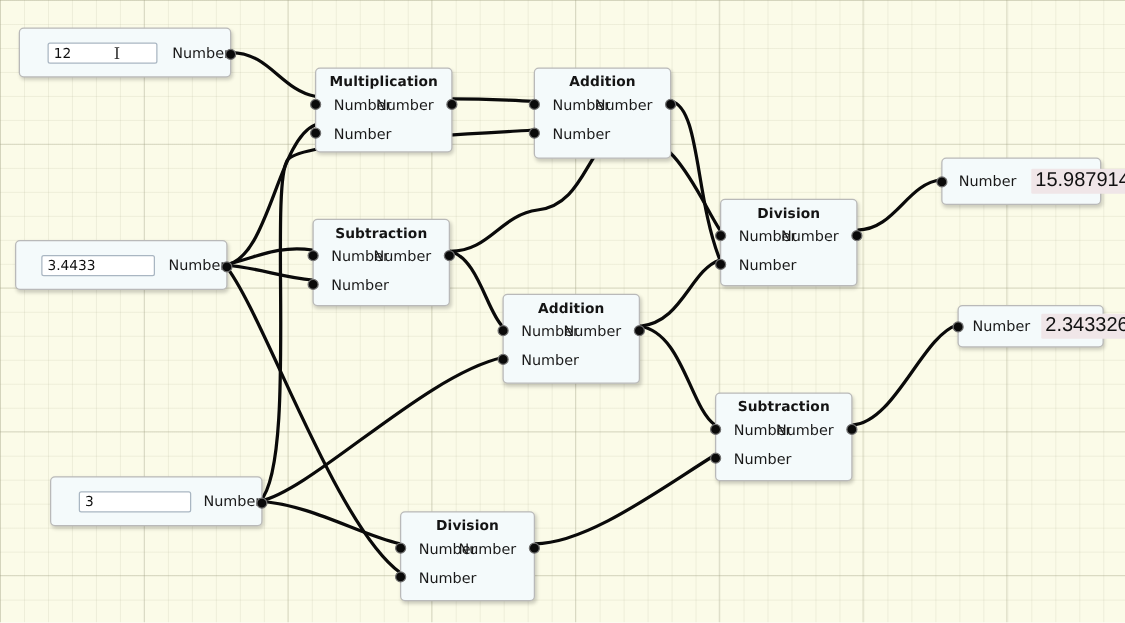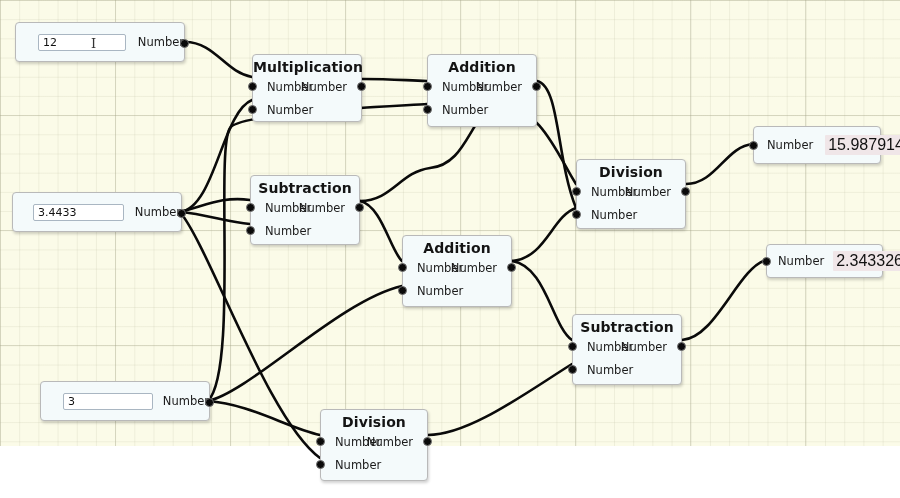--- a/index.html
+++ b/index.html
@@ -11,7 +11,7 @@
   }
   #canvas {
     position: relative;
-    width: 900px; height: 446px;
+    width: 900px; height: 498px;
     background-color: #fbfbe8;
     background-image:
       linear-gradient(to right, rgba(170,170,140,0.16) 1px, transparent 1px),

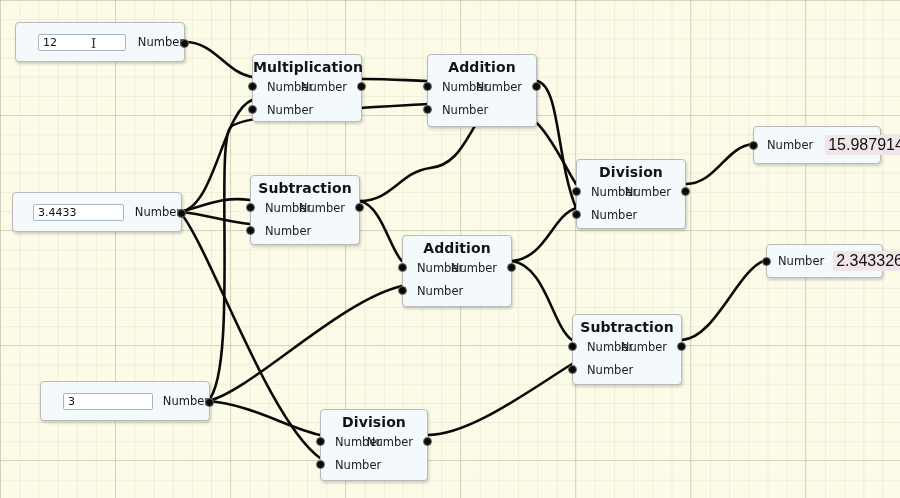--- a/index.html
+++ b/index.html
@@ -32,7 +32,7 @@
   }
   .node-title {
     text-align: center;
-    font-size: 14px;
+    font-size: 11px;
     font-weight: bold;
     color: #141414;
     padding-top: 4px;

